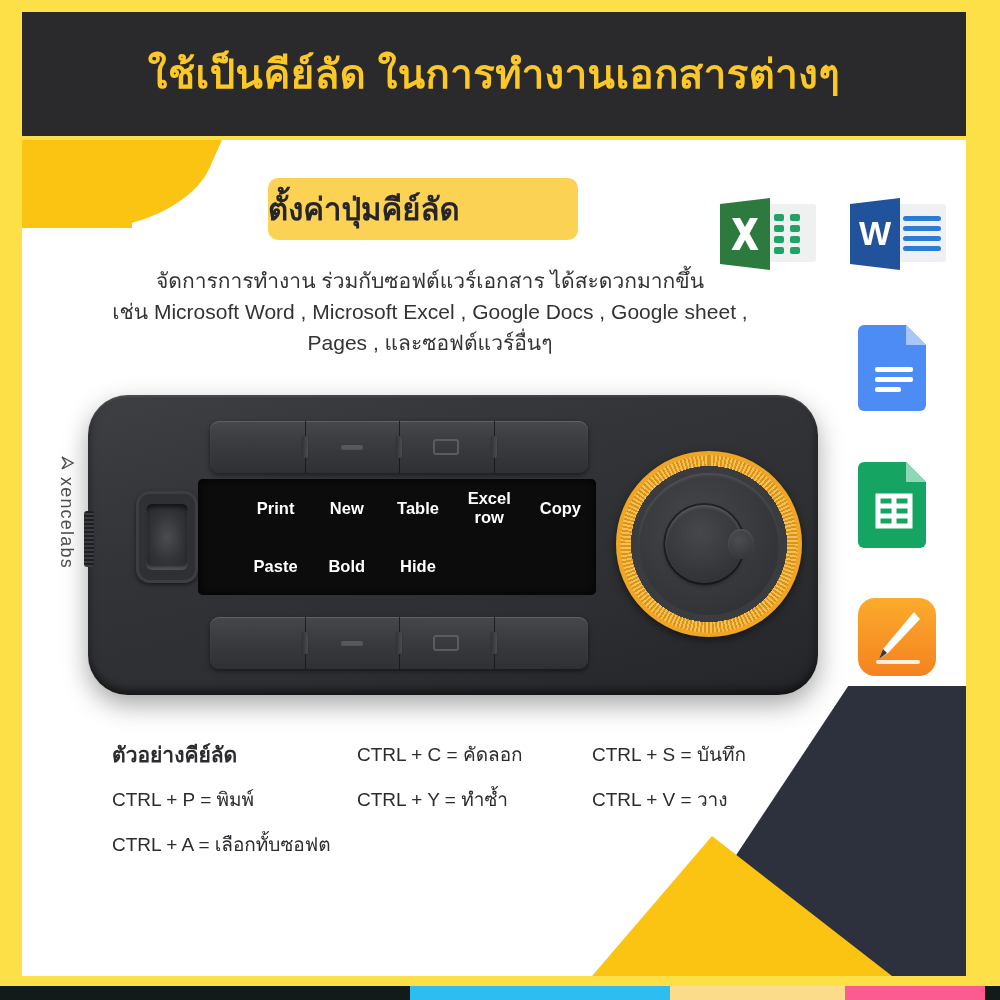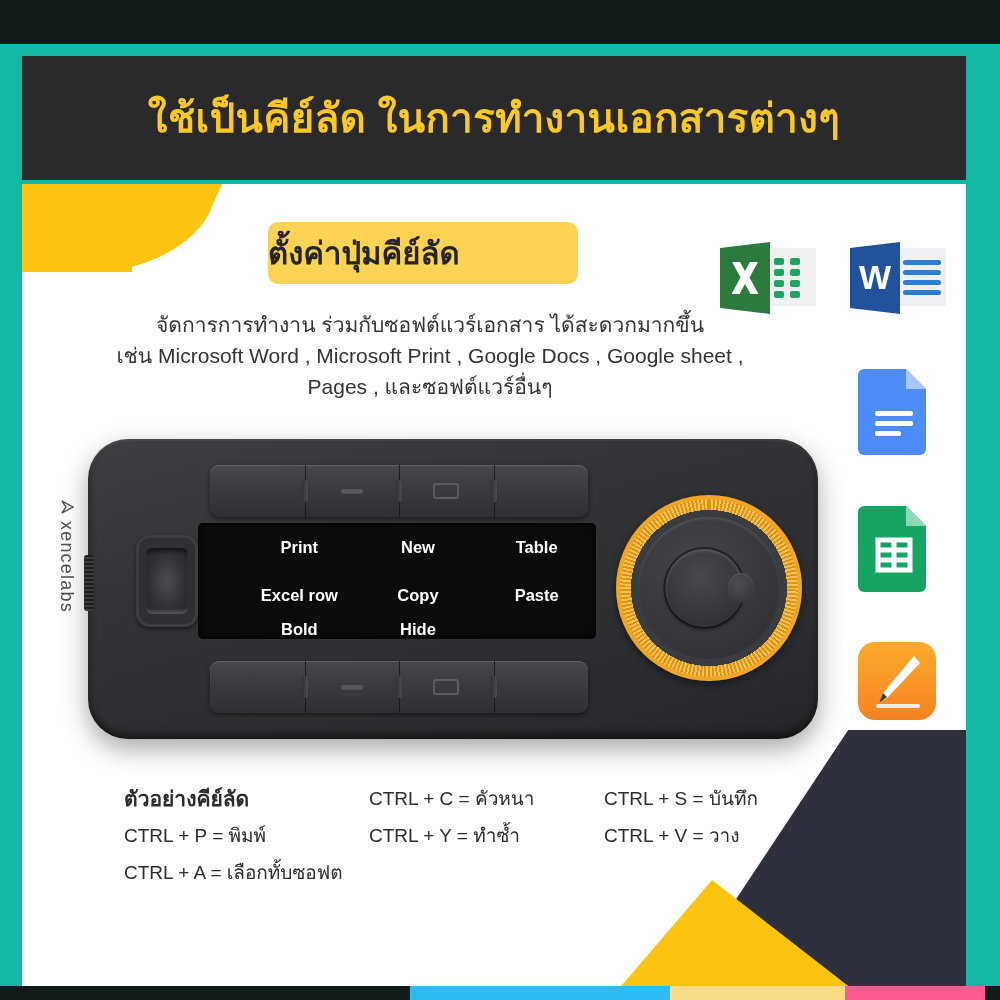--- a/index.html
+++ b/index.html
@@ -11,7 +11,7 @@
   }
 
   
-  #frame { position:absolute; inset:0; background:#14b8a6;margin-top:44px; }
+  #frame { position:absolute; inset:0; background:#fde047; }
 
   
   #header {

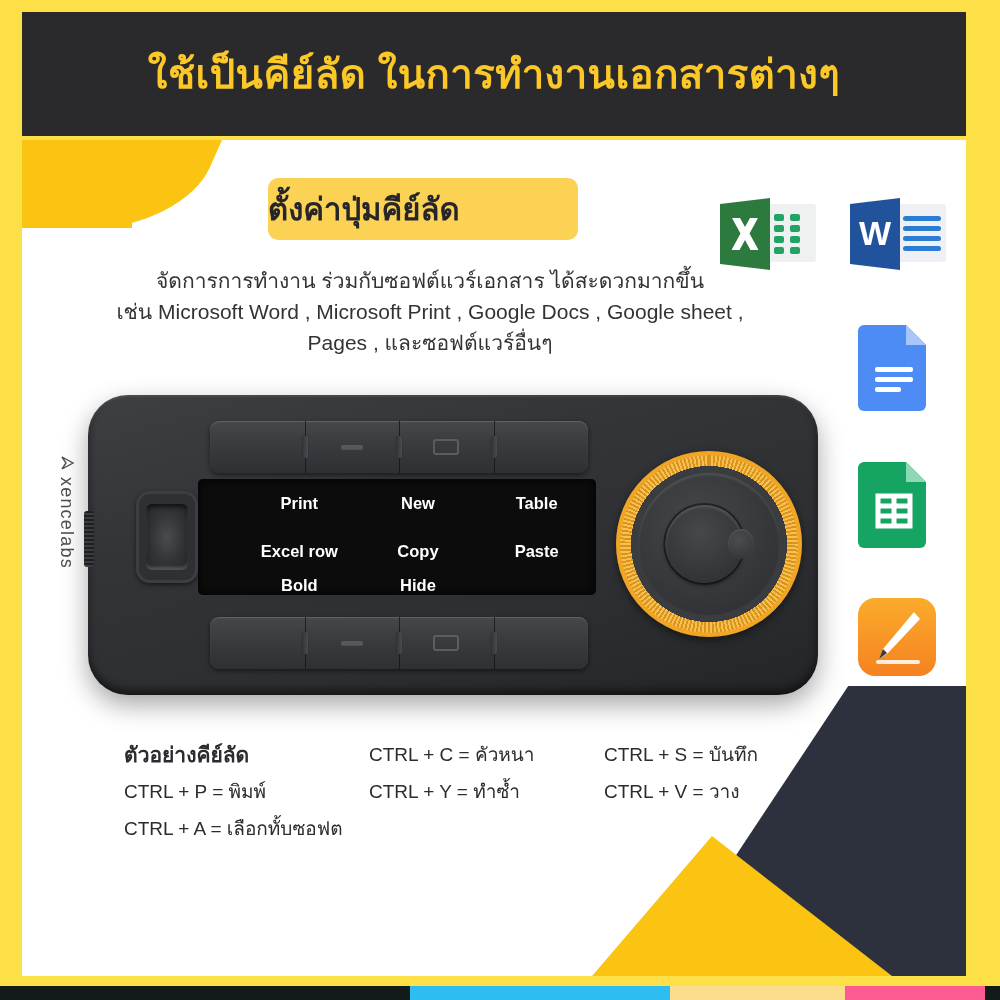--- a/index.html
+++ b/index.html
@@ -233,7 +233,7 @@
 
   <div id="description">
     <span class="line">จัดการการทำงาน ร่วมกับซอฟต์แวร์เอกสาร ได้สะดวกมากขึ้น</span>
-    <span class="line">เช่น Microsoft Word , Microsoft Print , Google Docs , Google sheet ,</span>
+    <span class="line">เช่น Microsoft Word , Microsoft Excel , Google Docs , Google sheet ,</span>
     <span class="line">Pages , และซอฟต์แวร์อื่นๆ</span>
   </div>
 

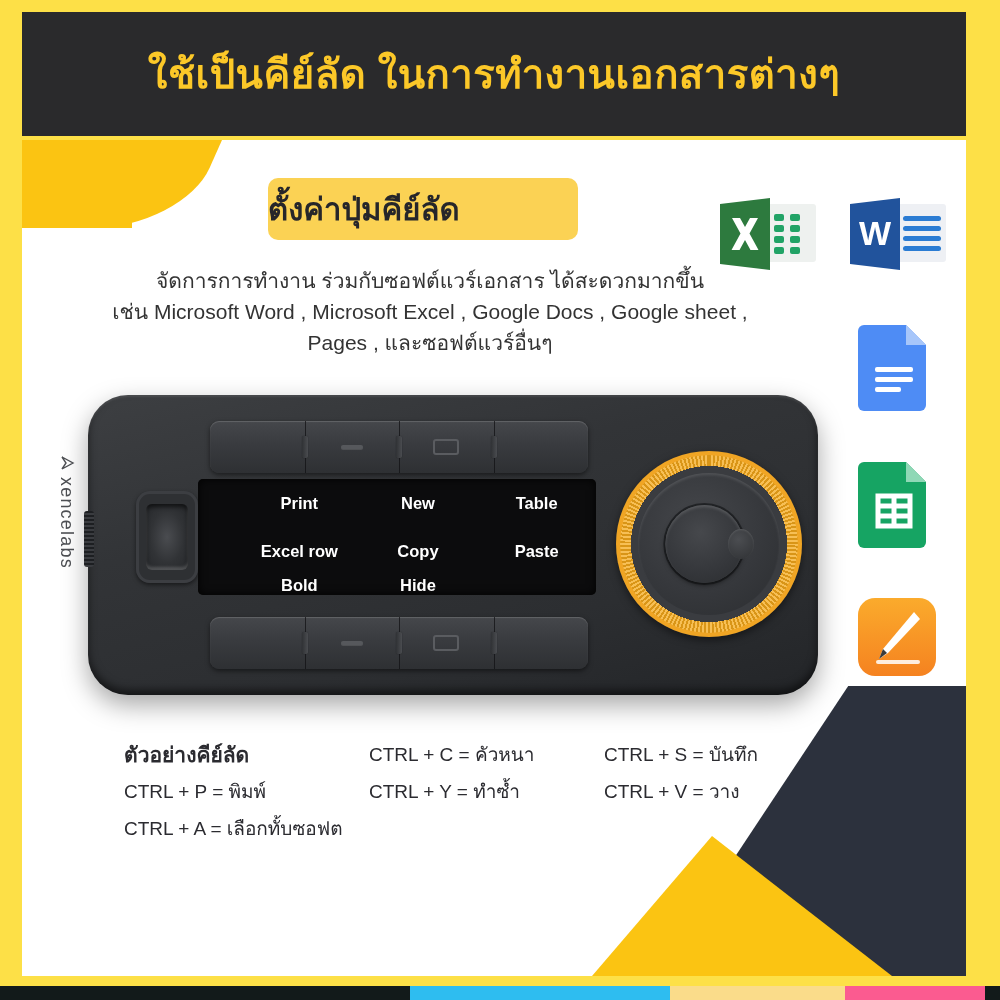--- a/index.html
+++ b/index.html
@@ -156,7 +156,7 @@
     position:absolute; left:110px; top:84px; width:398px; height:116px;
     background:#0c0c0d; border-radius:5px;
     box-shadow:inset 0 0 10px rgba(0,0,0,.9);
-    display:grid; grid-template-columns:repeat(3,1fr); grid-template-rows:1fr 1fr;
+    display:grid; grid-template-columns:repeat(5,1fr); grid-template-rows:1fr 1fr;
     align-items:center;
     padding-left:42px;
   }

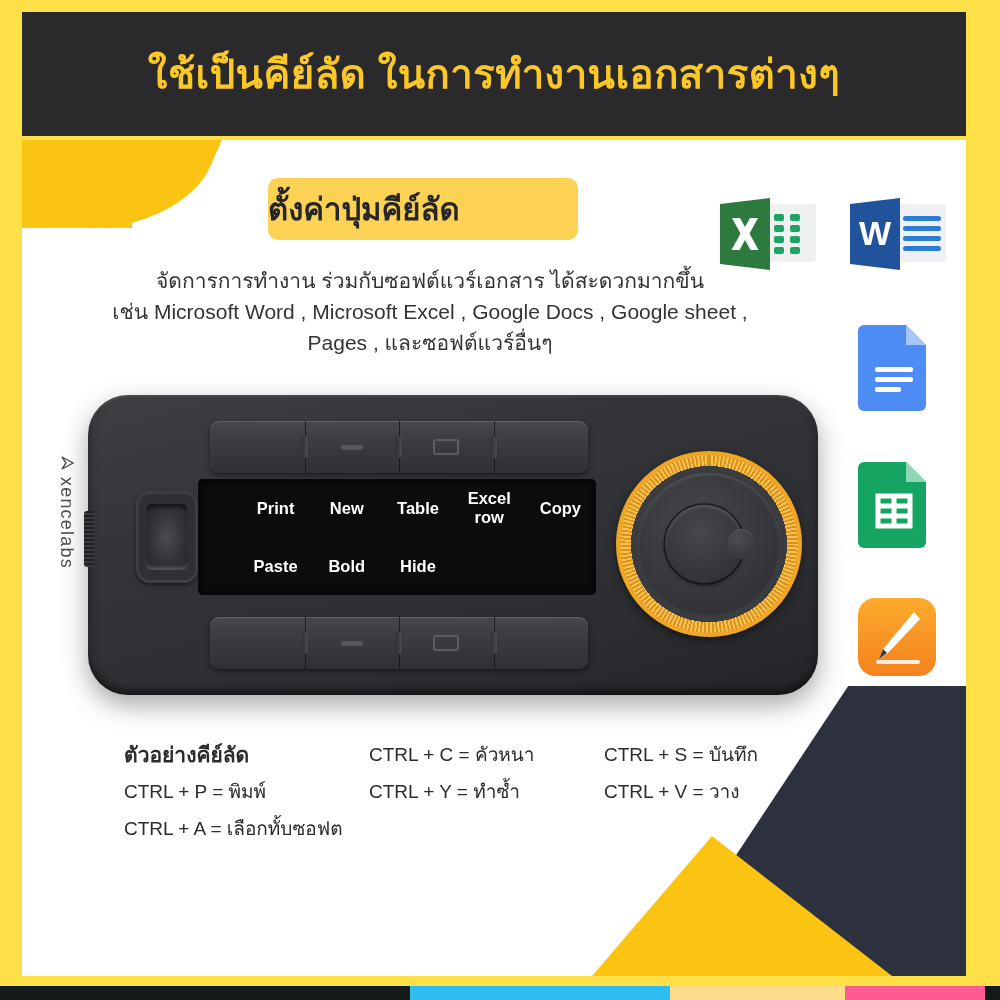--- a/index.html
+++ b/index.html
@@ -197,9 +197,9 @@
 
   
   #shortcuts {
-    position:absolute; left:124px; top:736px; width:760px;
+    position:absolute; left:112px; top:736px; width:760px;
     display:grid; grid-template-columns:245px 235px 280px;
-    row-gap:0px; color:#2b2b30;
+    row-gap:8px; color:#2b2b30;
     font-size:19px; line-height:37px;
   }
   #shortcuts .cell { white-space:nowrap; }

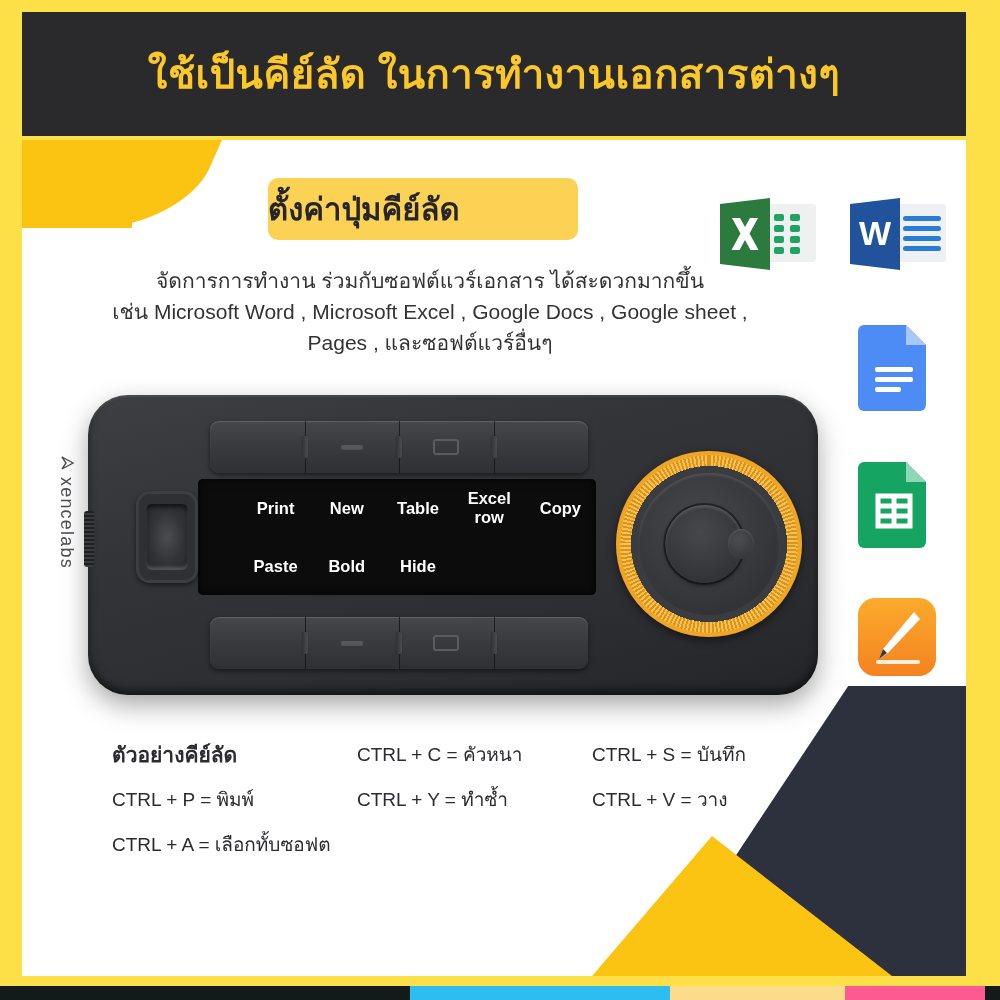--- a/index.html
+++ b/index.html
@@ -375,7 +375,7 @@
   <div id="shortcuts">
     <div class="cell hdr">ตัวอย่างคีย์ลัด</div>
 
-    <div class="cell">CTRL + C = คัวหนา</div>
+    <div class="cell">CTRL + C = คัดลอก</div>
     <div class="cell">CTRL + S = บันทึก</div>
     <div class="cell">CTRL + P = พิมพ์</div>
 

